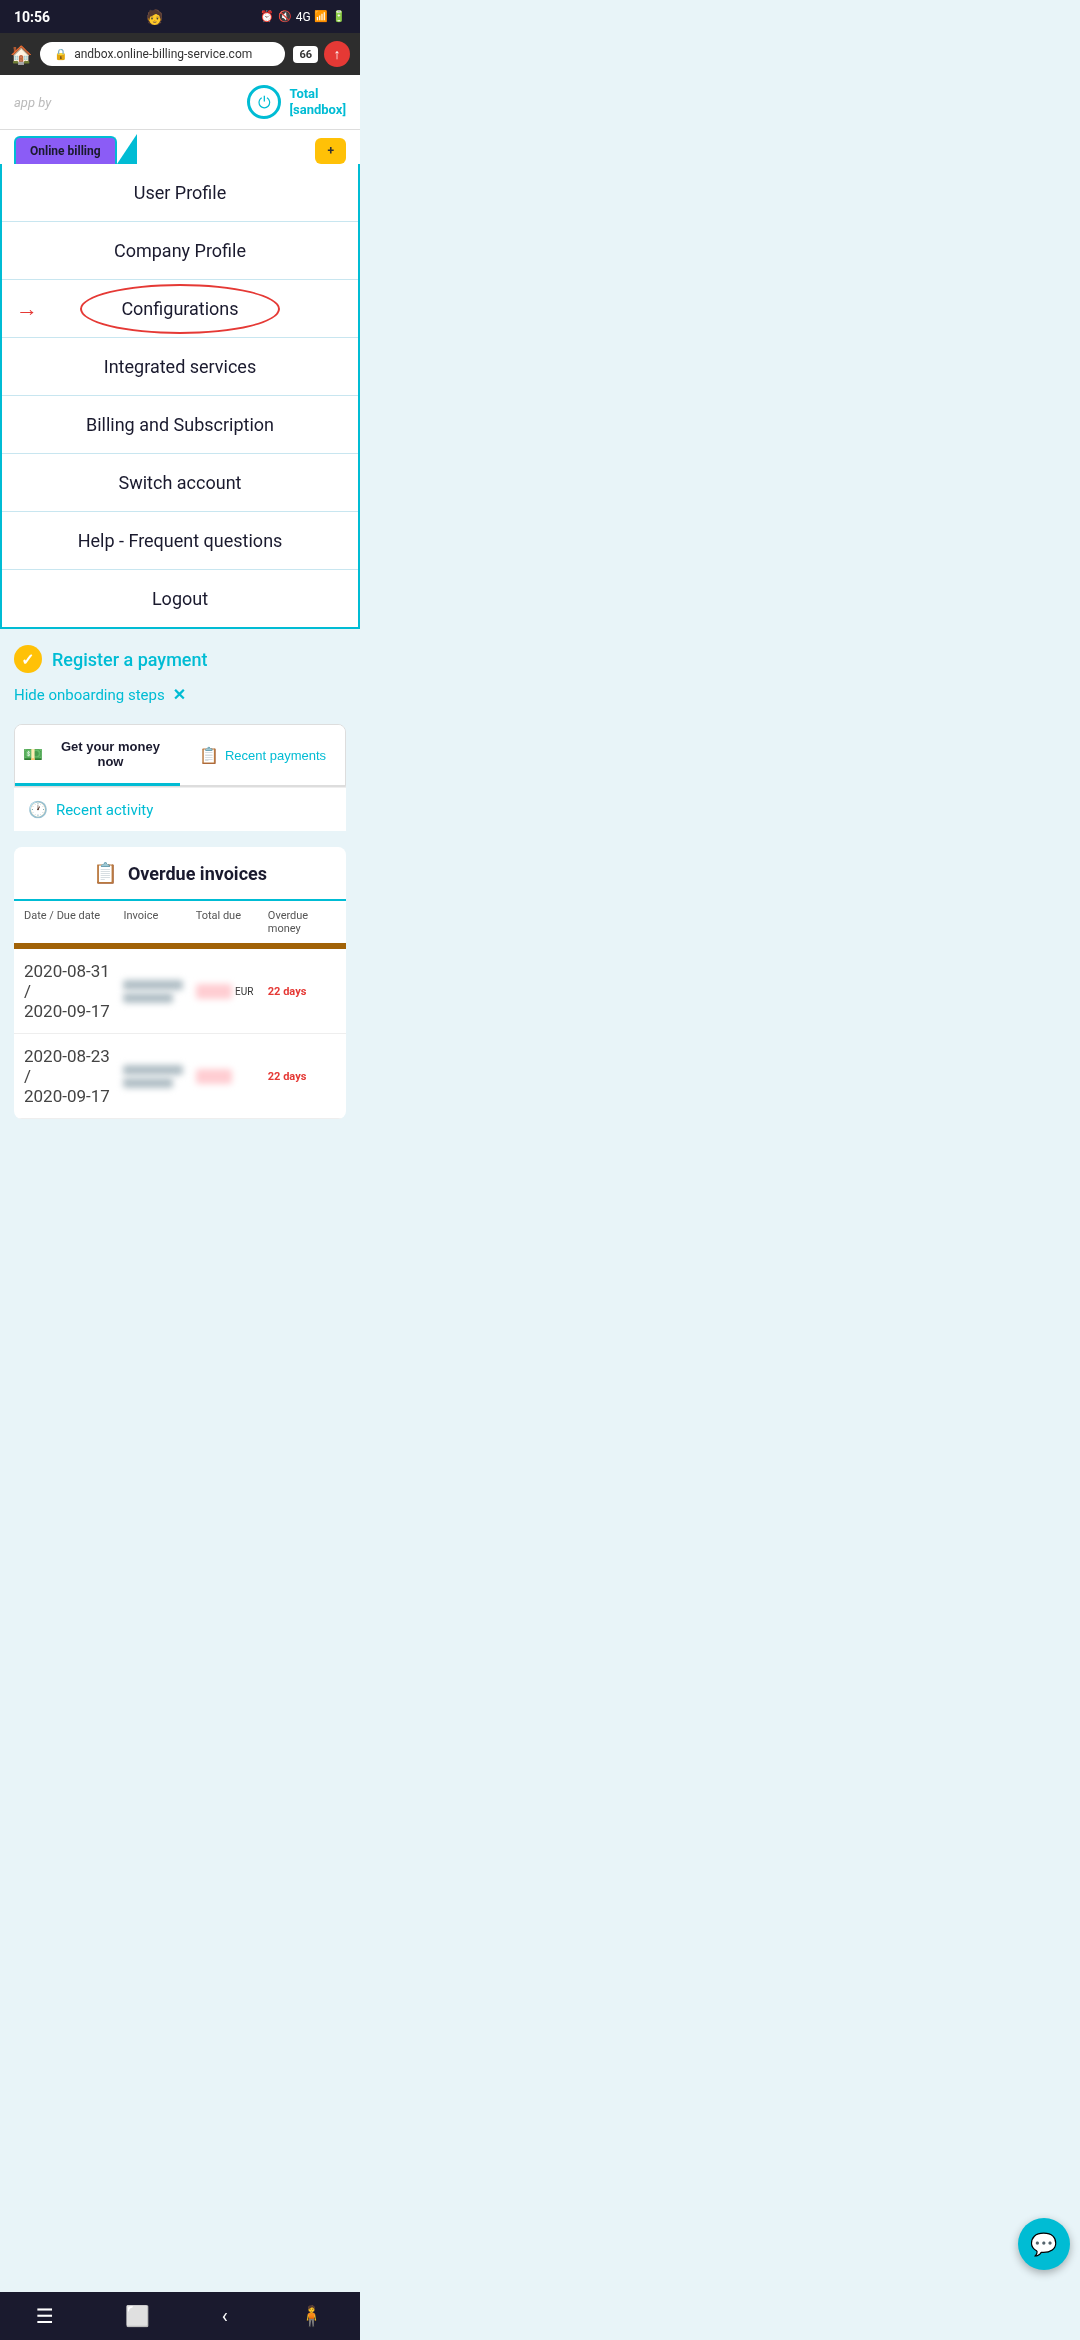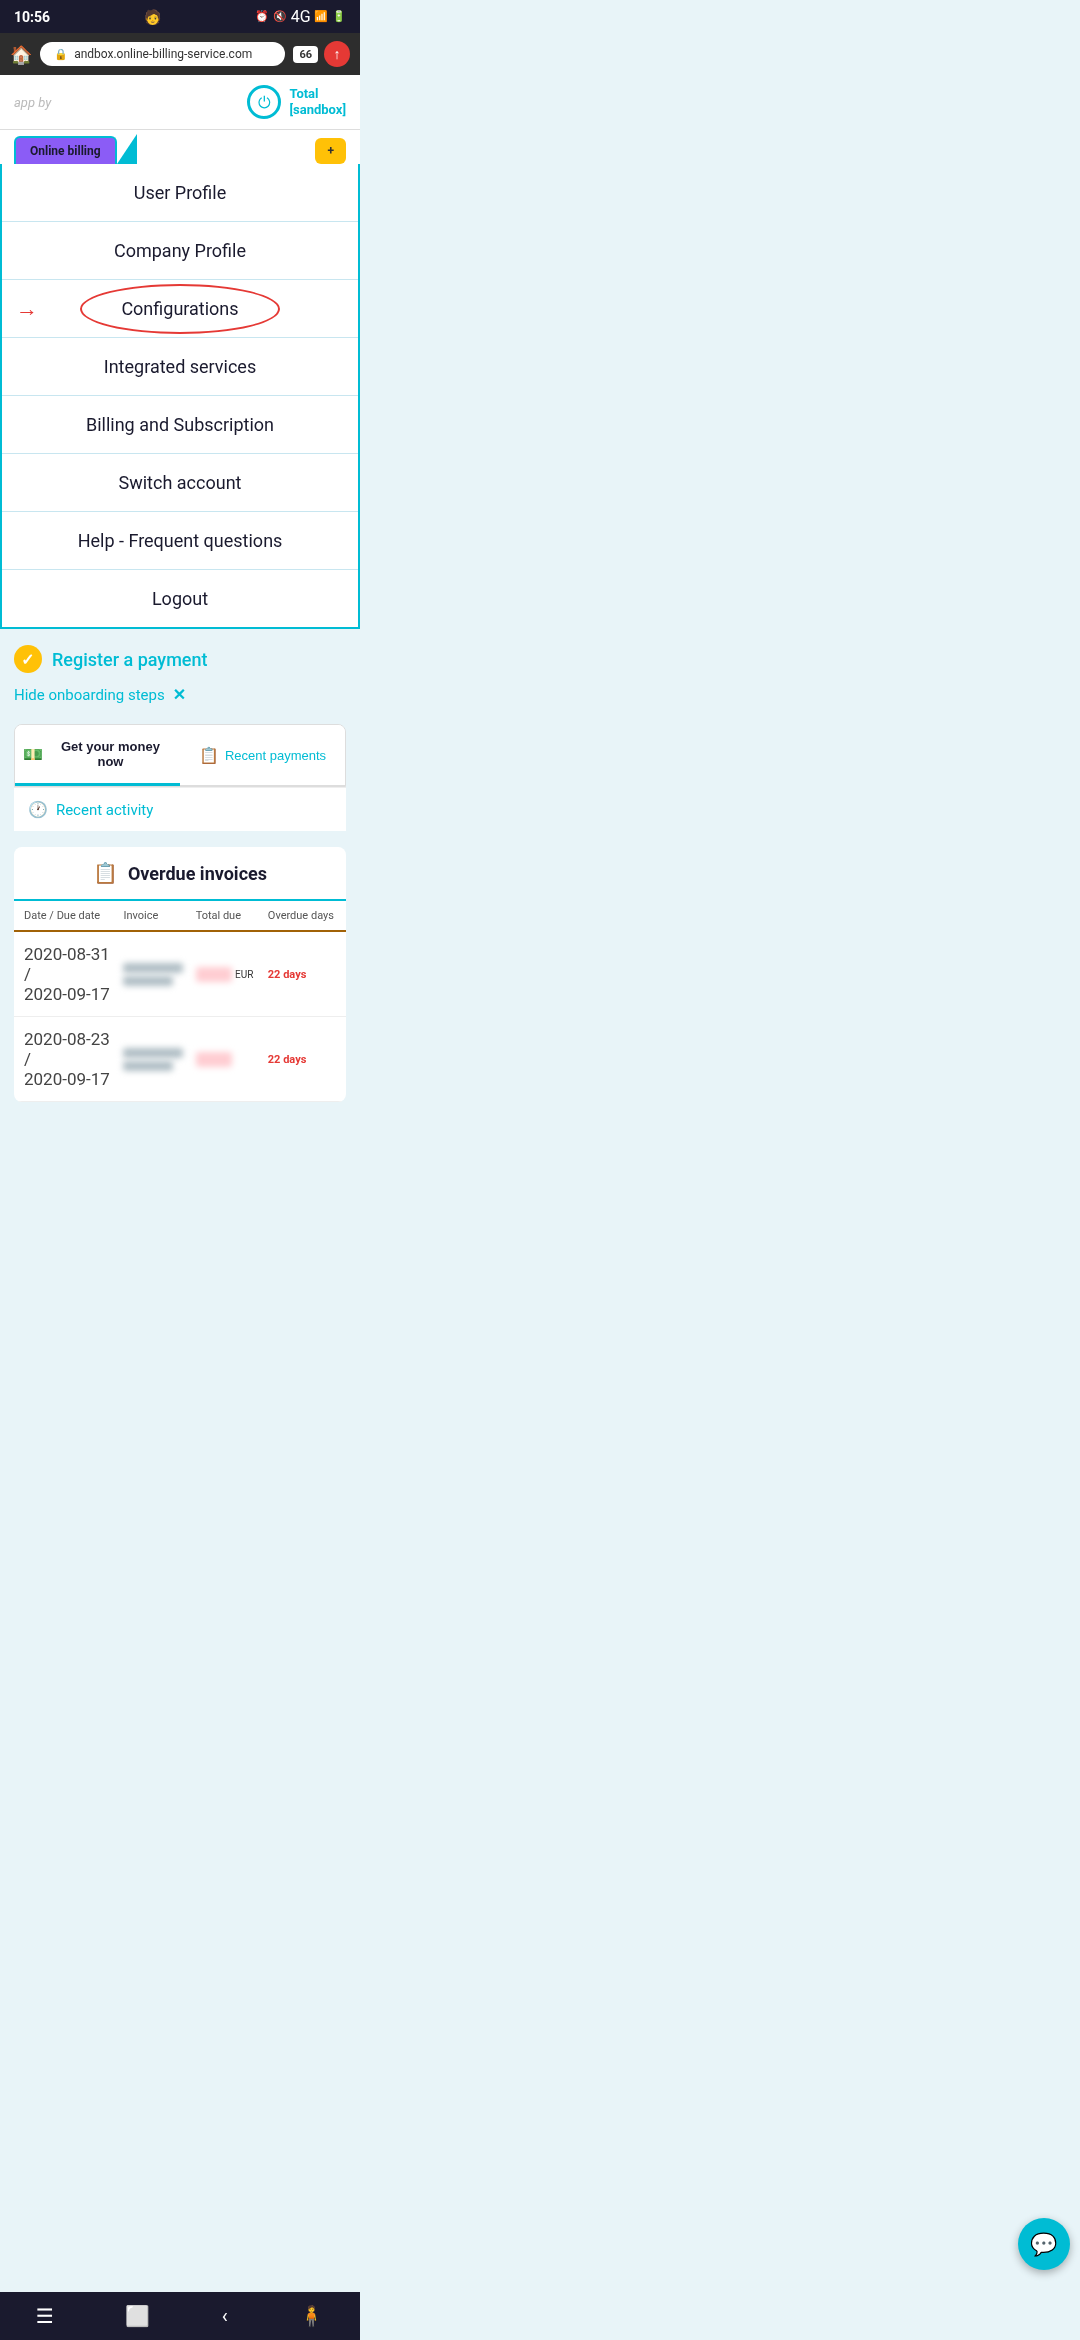--- a/index.html
+++ b/index.html
@@ -381,7 +381,7 @@
   <div class="status-icons">
     <span>⏰</span>
     <span>🔇</span>
-    <span style="font-size:16px;">4G</span>
+    <span style="font-size:12px;">4G</span>
     <span>📶</span>
     <span>🔋</span>
   </div>

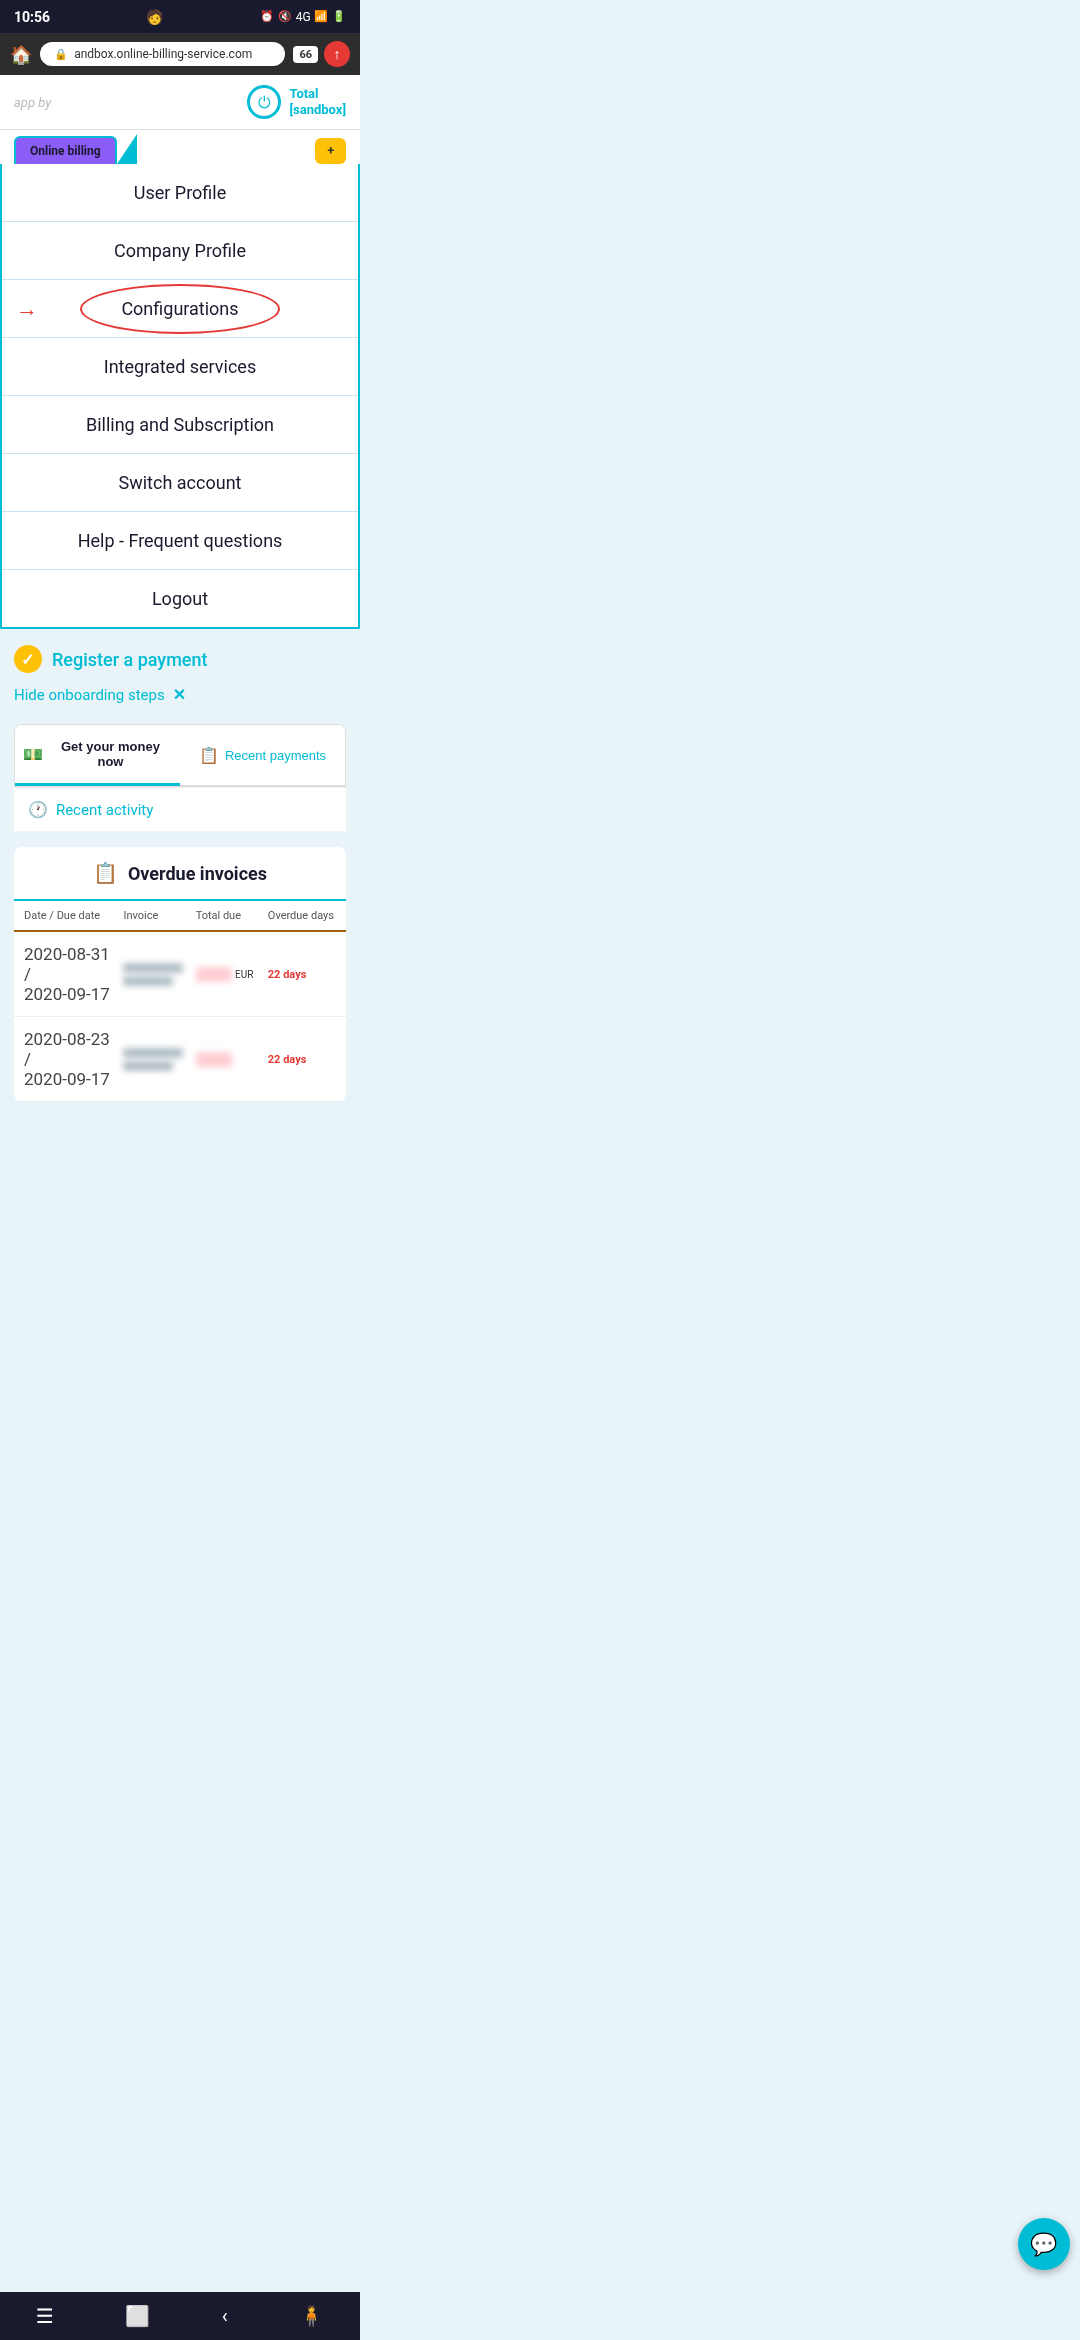--- a/index.html
+++ b/index.html
@@ -312,7 +312,7 @@
       display: grid;
       grid-template-columns: 1.4fr 1fr 1fr 1fr;
       padding: 8px 10px;
-      border-bottom: 2px solid #a16207;
+      border-bottom: 6px solid #a16207;
       font-size: 11px;
       color: #555;
       gap: 4px;

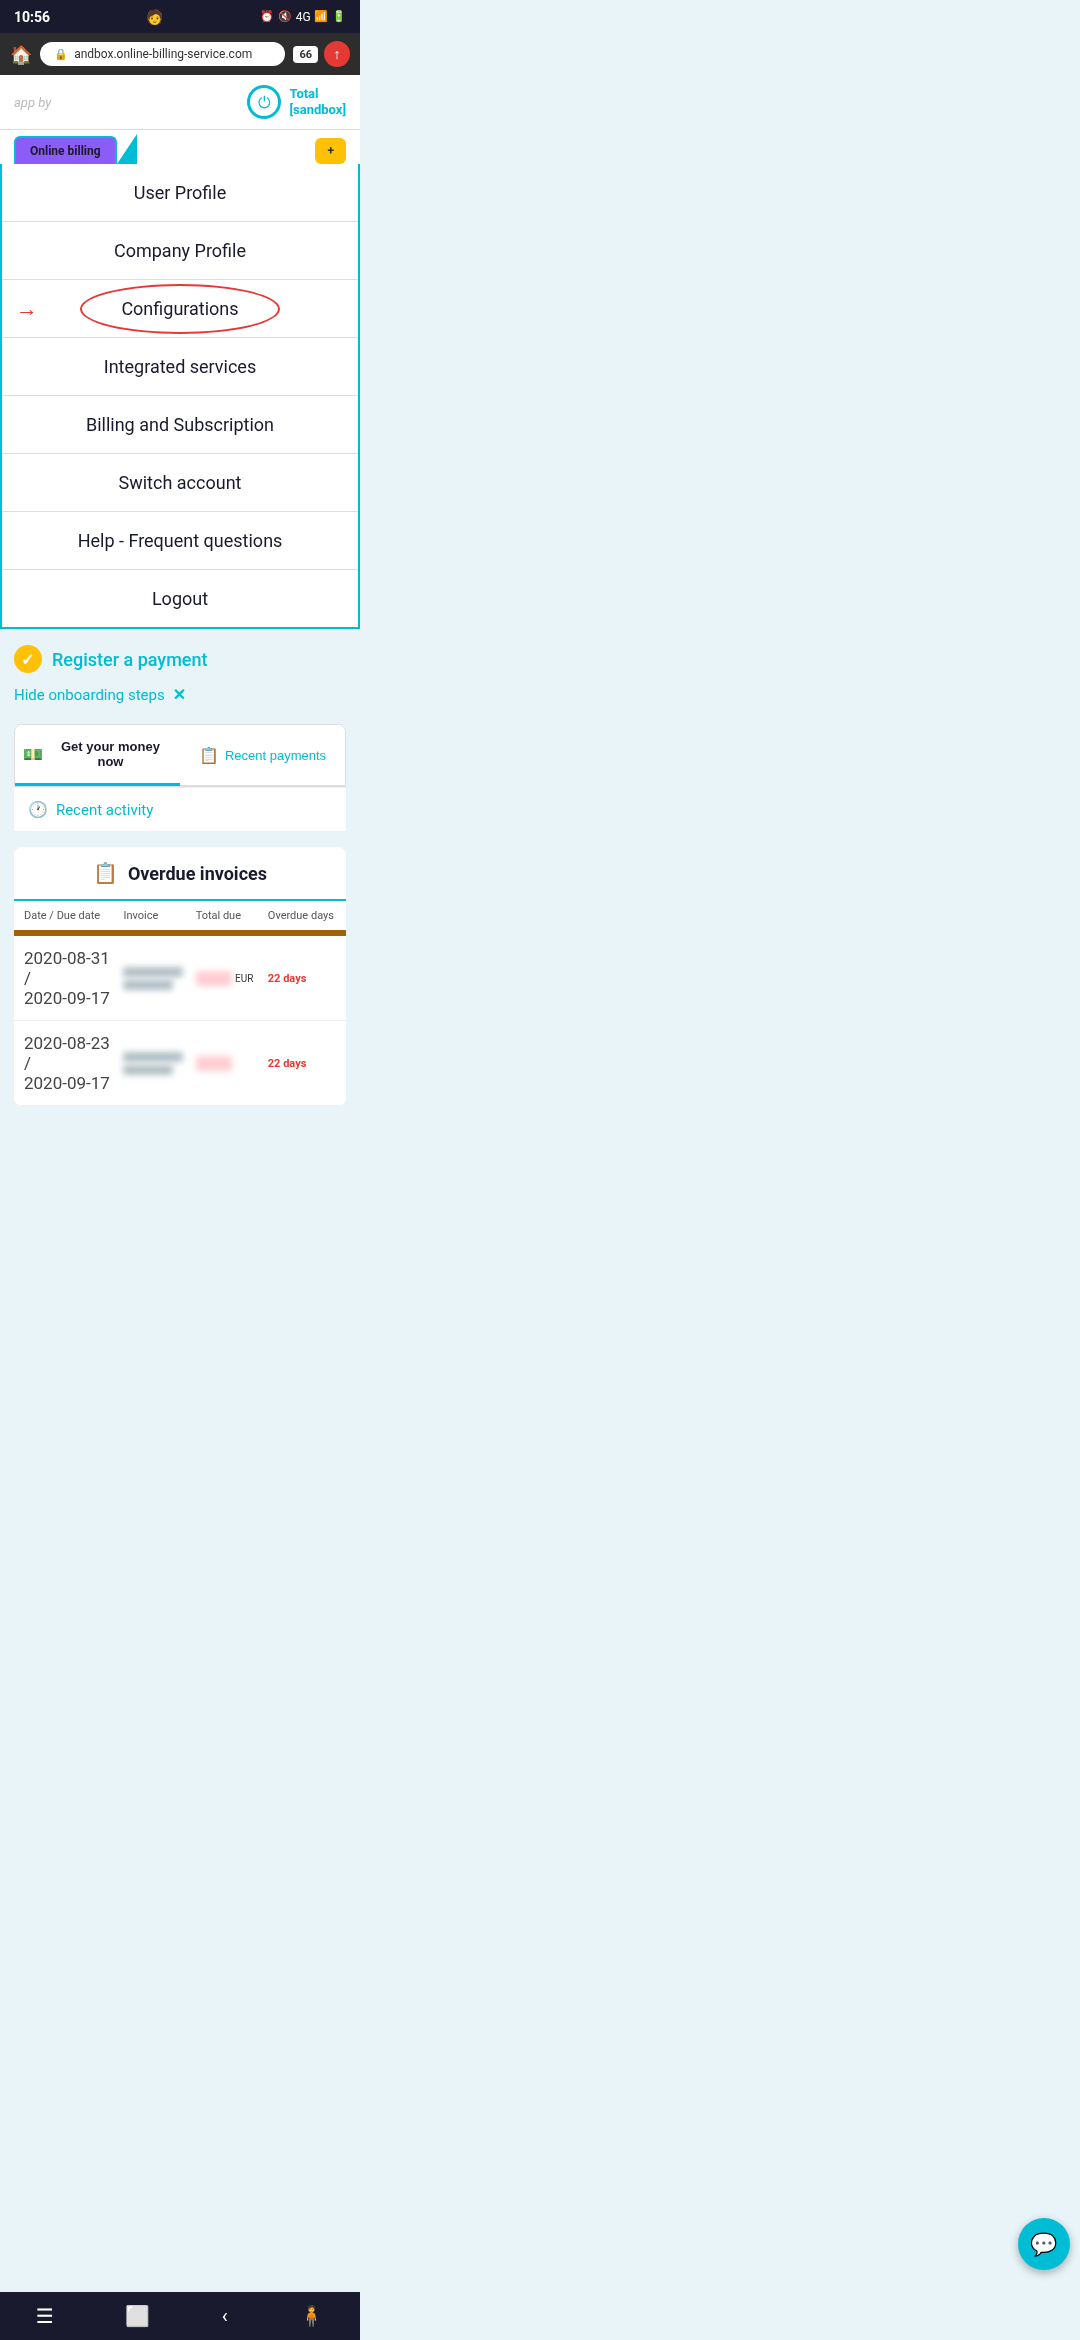--- a/index.html
+++ b/index.html
@@ -484,7 +484,7 @@
       <span>Date / Due date</span>
       <span>Invoice</span>
       <span>Total due</span>
-      <span>Overdue days</span>
+      <span>Overdue money</span>
     </div>
 
     <div class="table-row">

